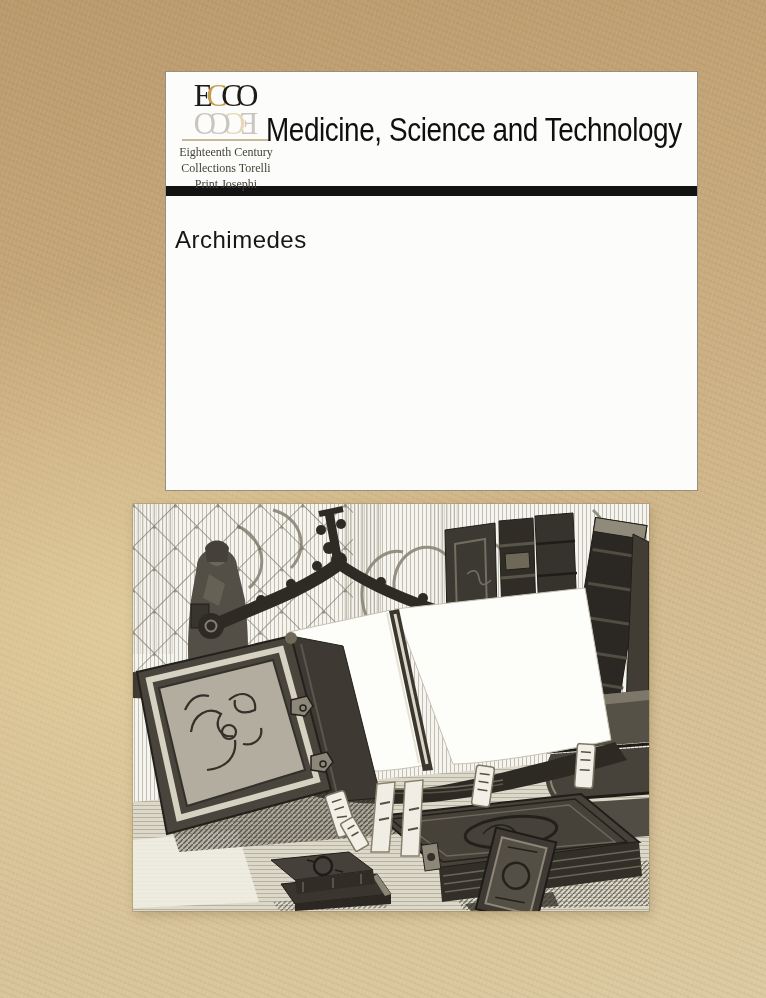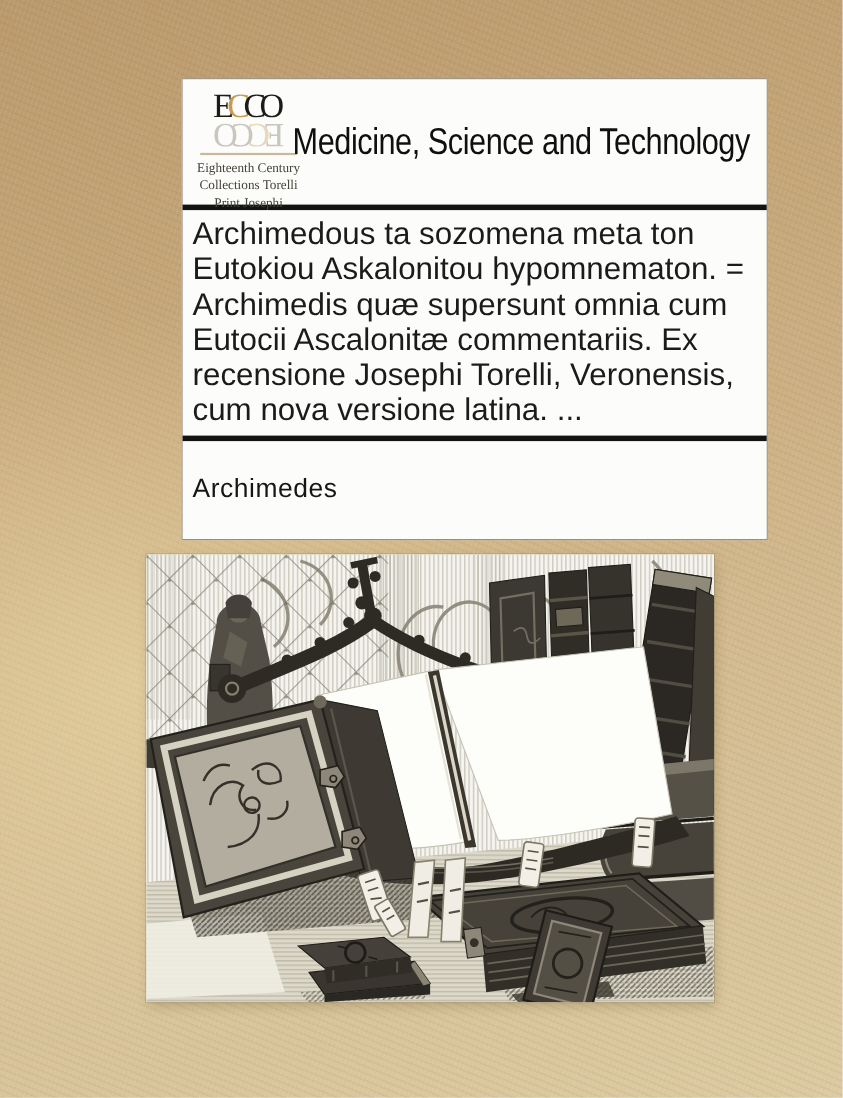--- a/index.html
+++ b/index.html
@@ -72,7 +72,6 @@
       <div class="category">Medicine, Science and Technology</div>
     </div>
     <div class="rule"></div>
-    <div class="title-block">Archimedous ta sozomena meta ton Eutokiou Askalonitou hypomnematon. = Archimedis quæ supersunt omnia cum Eutocii Ascalonitæ commentariis. Ex recensione Josephi Torelli, Veronensis, cum nova versione latina. ...</div>
     <div class="rule"></div>
     <div class="author-block">Archimedes</div>
   </div>

